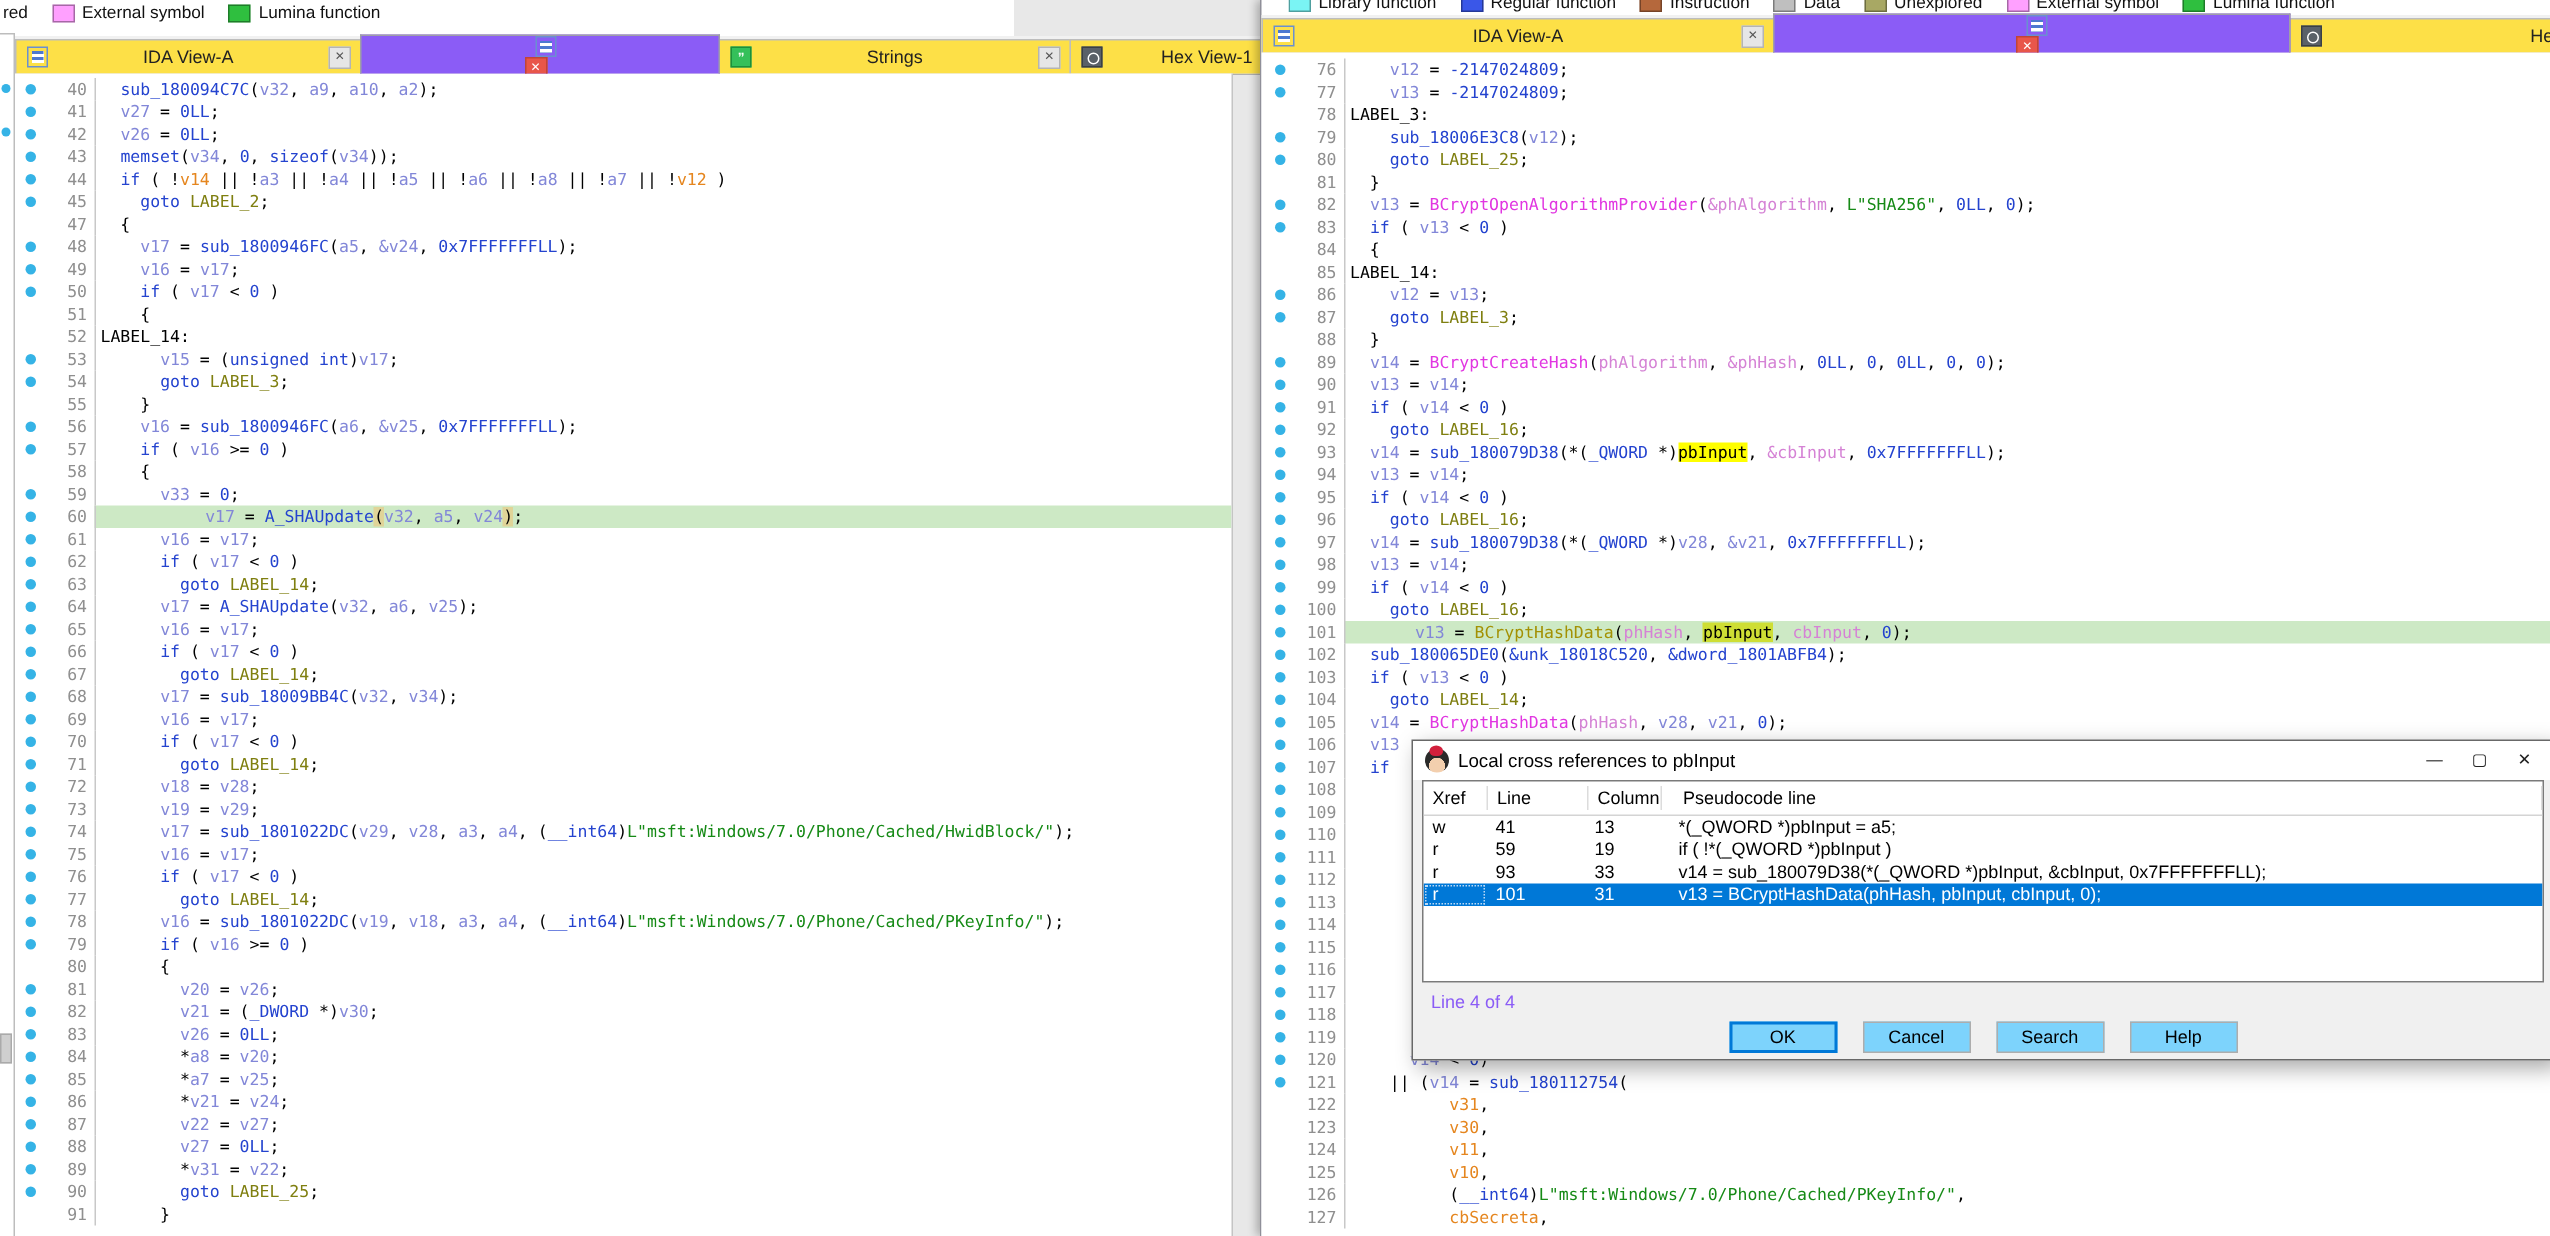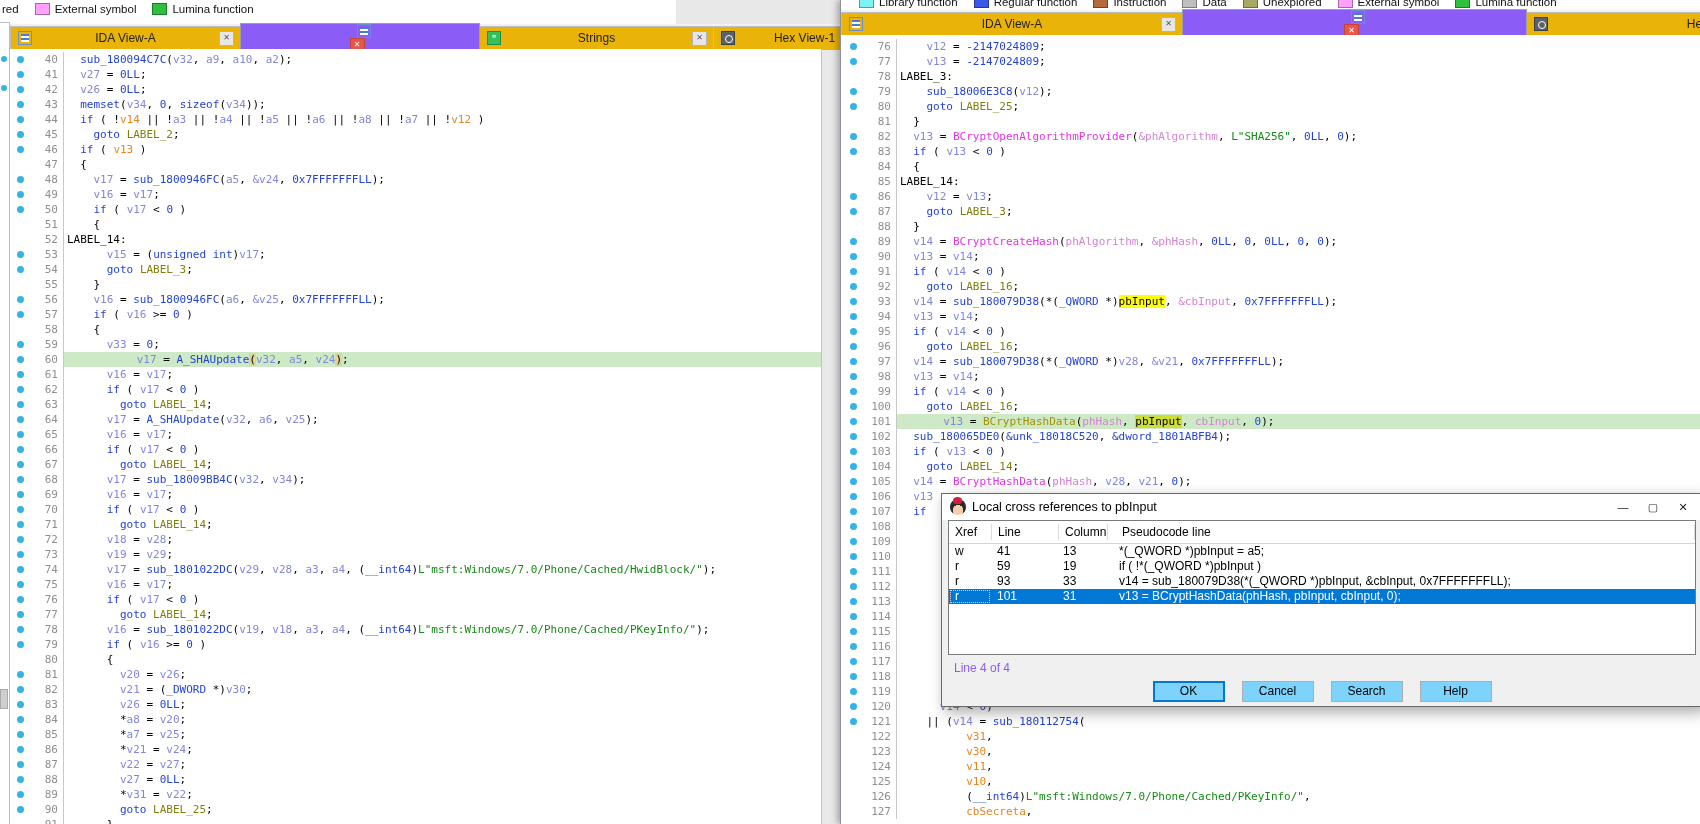--- a/index.html
+++ b/index.html
@@ -22,7 +22,7 @@
           border-bottom:1px solid #b0b0b0;height:25px;}
   #left-tabbar{left:10px;top:24px;width:830px;}
   #right-tabbar{left:0;top:10px;width:860px;}
-  .tab{position:relative;height:22px;display:flex;align-items:center;background:#eab308;
+  .tab{position:relative;height:22px;display:flex;align-items:center;background:#fde047;
        border:1px solid #bdbdbd;border-bottom:none;margin-right:-1px;font-size:12px;color:#222;
        overflow:hidden;flex:none;}
   .tab.active{background:#8b5cf6;height:25px;border-color:#9f9fa6;z-index:2;flex-direction:column;}

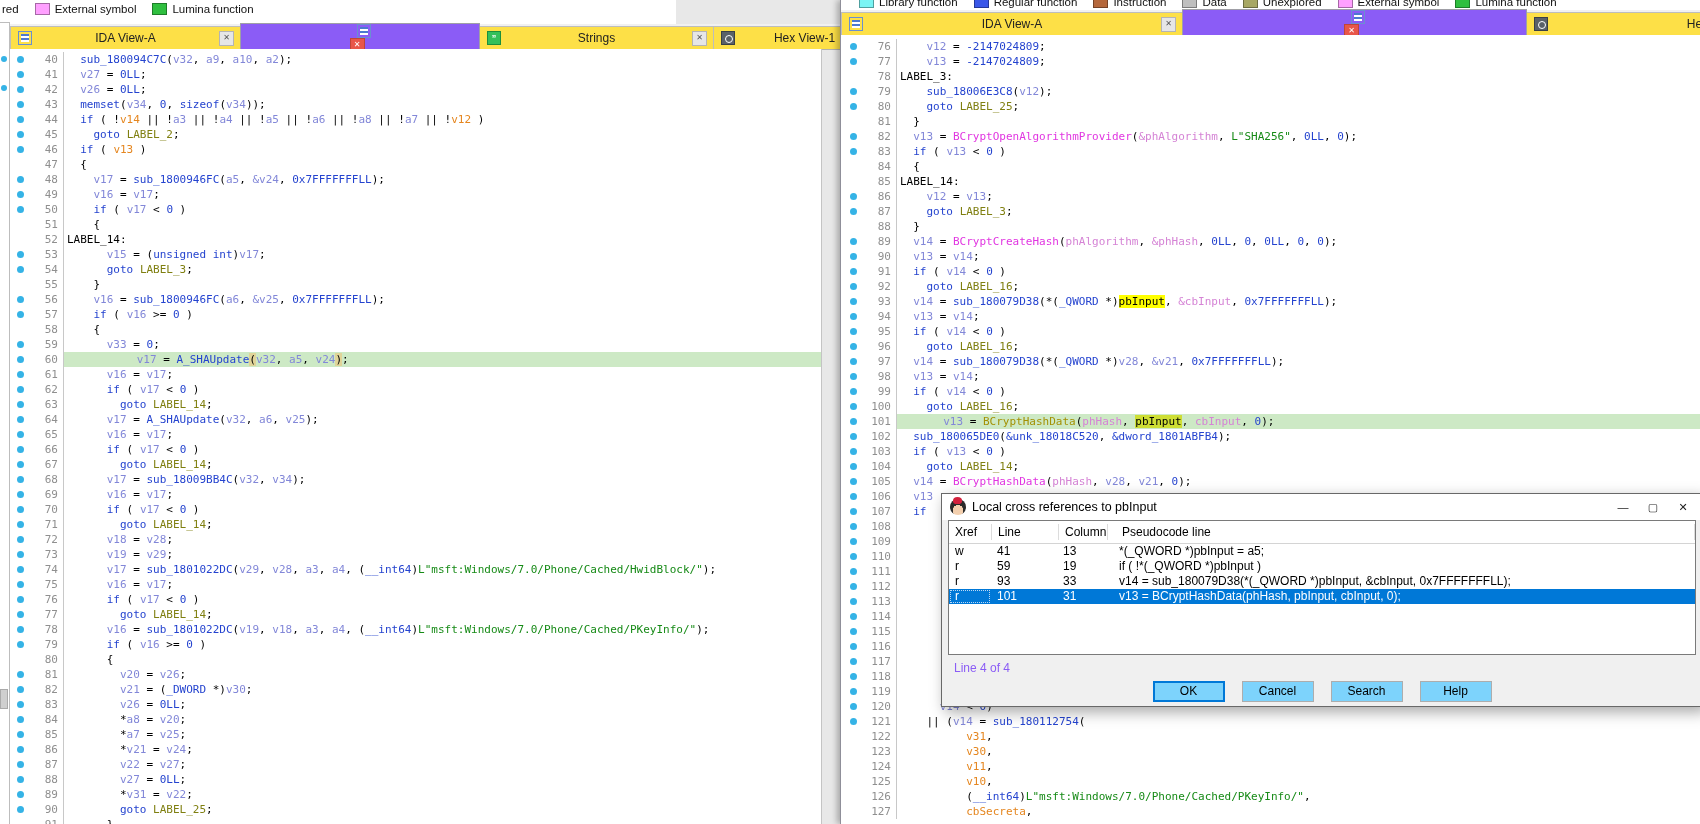--- a/index.html
+++ b/index.html
@@ -161,11 +161,6 @@
         <span class="cl"><span class="c-t">    </span><span class="c-k">goto</span><span class="c-t"> </span><span class="c-l">LABEL_2</span><span class="c-t">;</span></span>
       </div>
       <div class="crow">
-        <span class="dot"></span>
-        <span class="ln">46</span>
-        <span class="cl"><span class="c-t">  </span><span class="c-k">if</span><span class="c-t"> ( </span><span class="c-o">v13</span><span class="c-t"> )</span></span>
-      </div>
-      <div class="crow">
         <span class="dot nodot"></span>
         <span class="ln">47</span>
         <span class="cl"><span class="c-t">  {</span></span>

